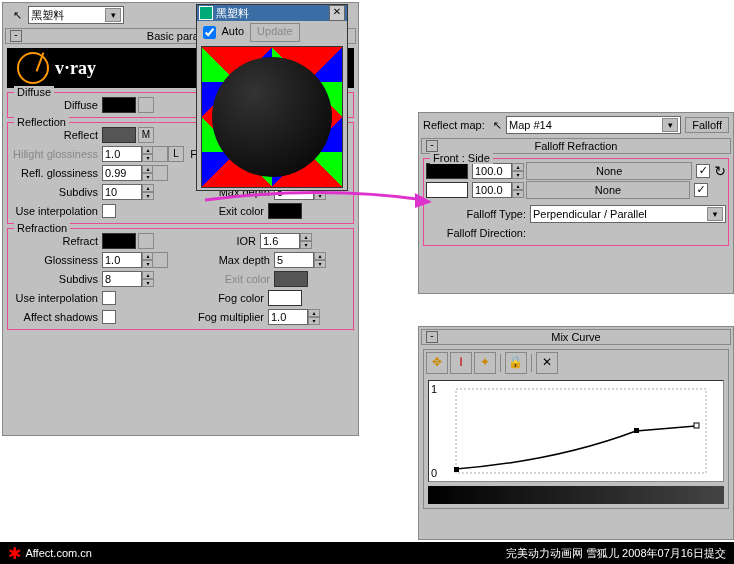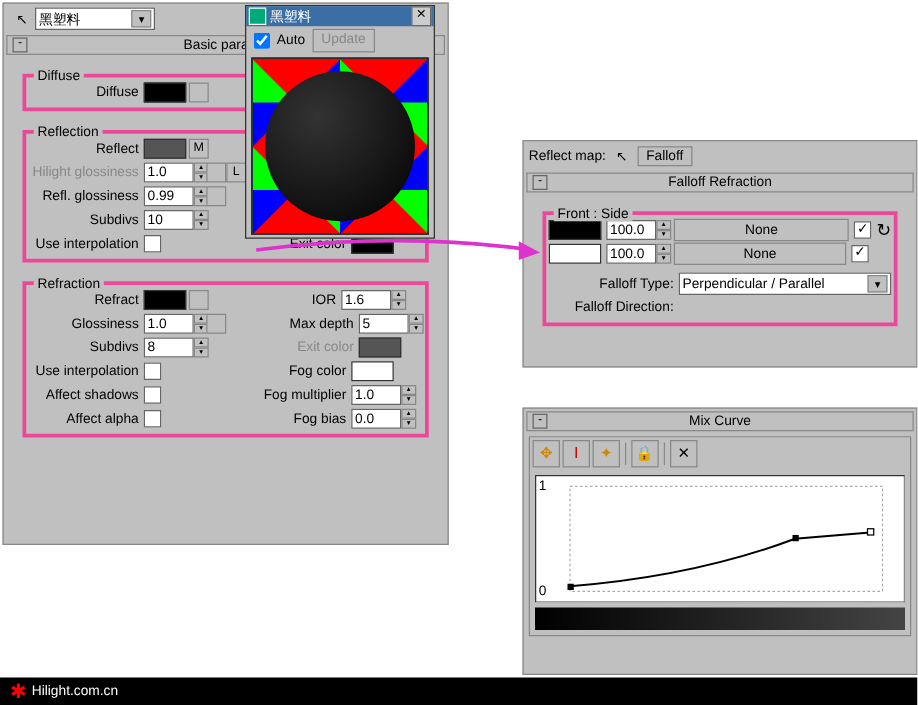--- a/index.html
+++ b/index.html
@@ -51,6 +51,11 @@
       </div>
 </div>
 <div class="rollout-hdr"><span class="toggle">-</span><span>Basic parame</span></div>
+<div class="vray-logo">
+<div class="circle"></div>
+      <span class="vray-text">v·ray</span>
+<span style="margin-left:auto;color:#fc0">V-R</span>
+</div>
 
 <div class="grp">
       <span class="grp-title">Diffuse</span>

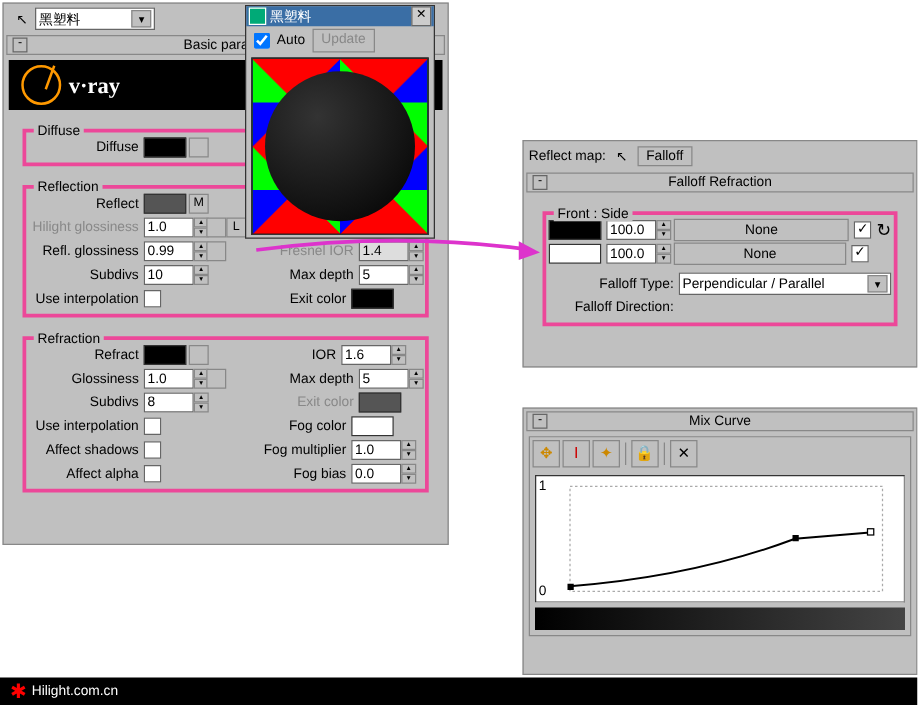--- a/index.html
+++ b/index.html
@@ -4,7 +4,7 @@
 <style>
 body{margin:0;background:#fff;font-family:Arial,sans-serif;font-size:11px;width:734px;height:564px;position:relative;overflow:hidden}
 .panel{background:#c0c0c0;border:1px solid #888;position:absolute}
-.grp{border:3px solid #ec4899;margin:15px;padding:2px;position:relative}
+.grp{border:1px solid #ec4899;margin:4px;padding:2px;position:relative}
 .grp-title{position:absolute;top:-7px;left:6px;background:#c0c0c0;padding:0 3px;font-size:11px}
 .rollout-hdr{background:#c0c0c0;border:1px solid #888;padding:1px 4px;margin:2px;text-align:center;position:relative}
 .rollout-hdr .toggle{position:absolute;left:4px;top:1px;border:1px solid #666;width:10px;height:10px;line-height:8px;text-align:center;font-size:10px}

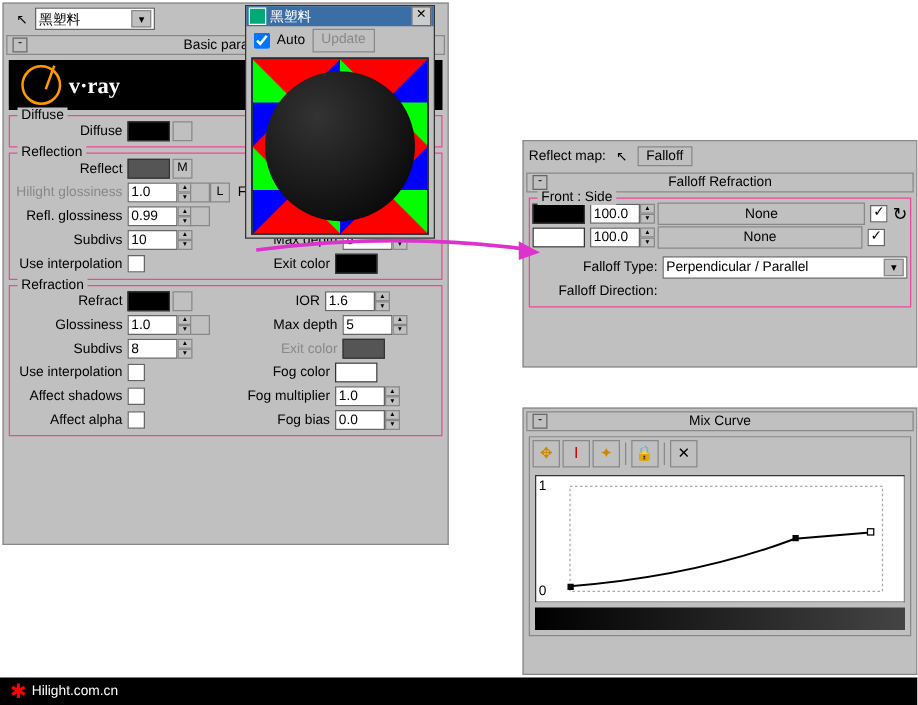--- a/index.html
+++ b/index.html
@@ -229,6 +229,9 @@
 <div class="row" style="padding:2px 4px">
 <span class="lbl">Reflect map:</span>
 <span style="margin:0 4px">↖</span>
+<div class="dropdown" style="flex:1">
+        <span>Map #14</span>
+      </div>
 <span class="btn" style="margin-left:4px">Falloff</span>
 </div>
 <div class="rollout-hdr"><span class="toggle">-</span><span>Falloff Refraction</span></div>

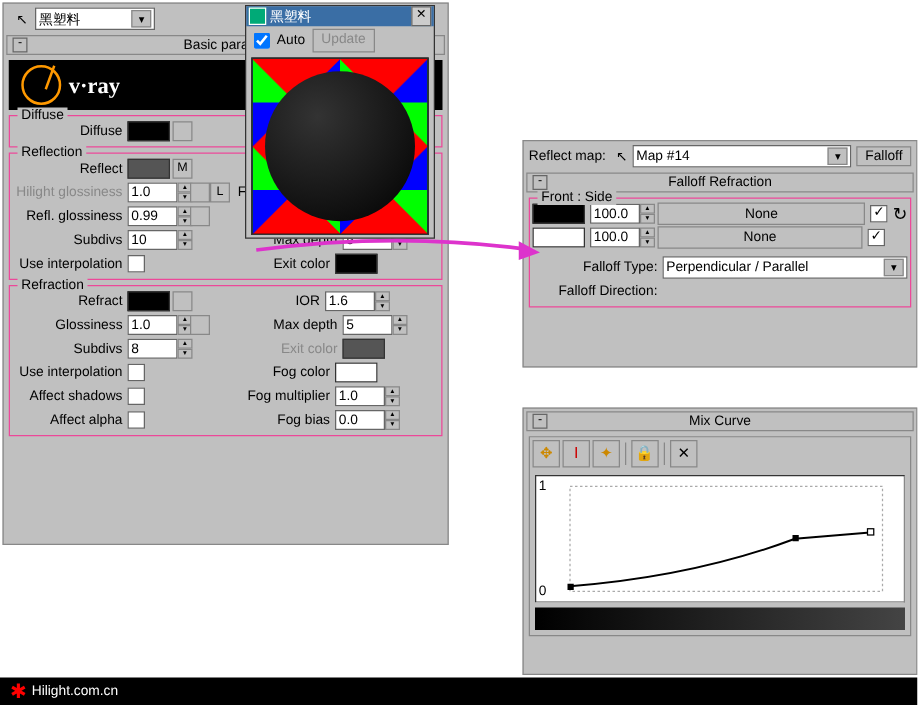--- a/index.html
+++ b/index.html
@@ -197,18 +197,6 @@
           </div>
         </div>
 </div>
-<div class="row">
-<span class="lbl" style="width:88px">Affect alpha</span>
-        <div class="chk"></div>
-<span class="lbl" style="width:148px">Fog bias</span>
-<div class="spin">
-          <input value="0.0" style="">
-          <div class="arrows">
-            <div>▴</div>
-            <div>▾</div>
-          </div>
-        </div>
-</div>
 </div>
 </div>
 

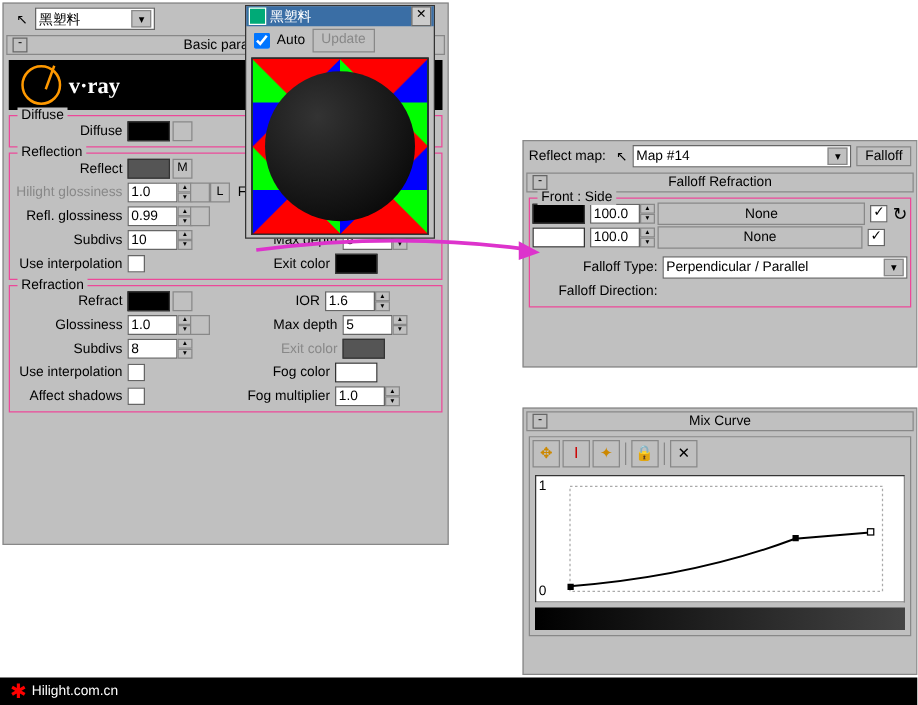--- a/index.html
+++ b/index.html
@@ -297,7 +297,7 @@
 
 <div class="footer">
 <span class="star">✱</span>
-<span>Hilight.com.cn</span>
+<span>Affect.com.cn</span>
 </div>
 
 </body></html>

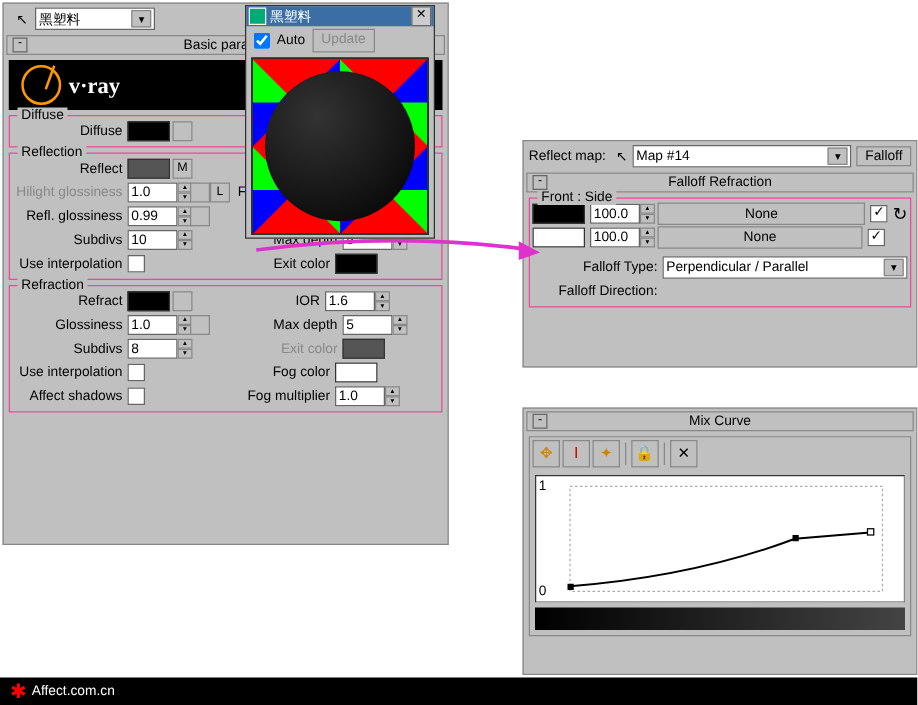--- a/index.html
+++ b/index.html
@@ -298,6 +298,7 @@
 <div class="footer">
 <span class="star">✱</span>
 <span>Affect.com.cn</span>
+<span style="margin-left:auto">完美动力动画网 雪狐儿 2008年07月16日提交</span>
 </div>
 
 </body></html>

